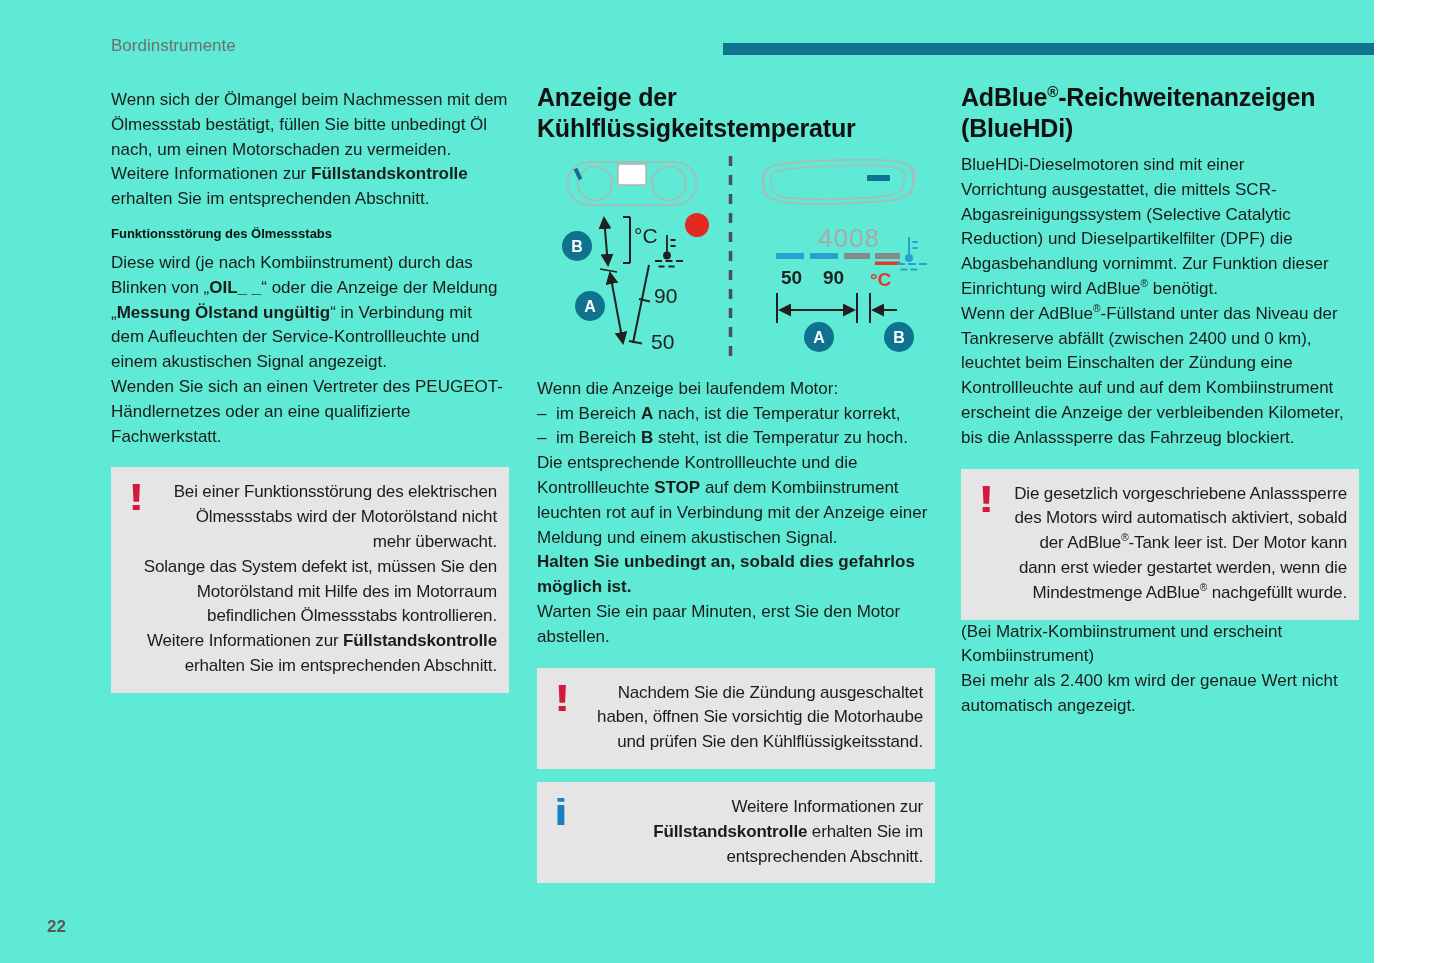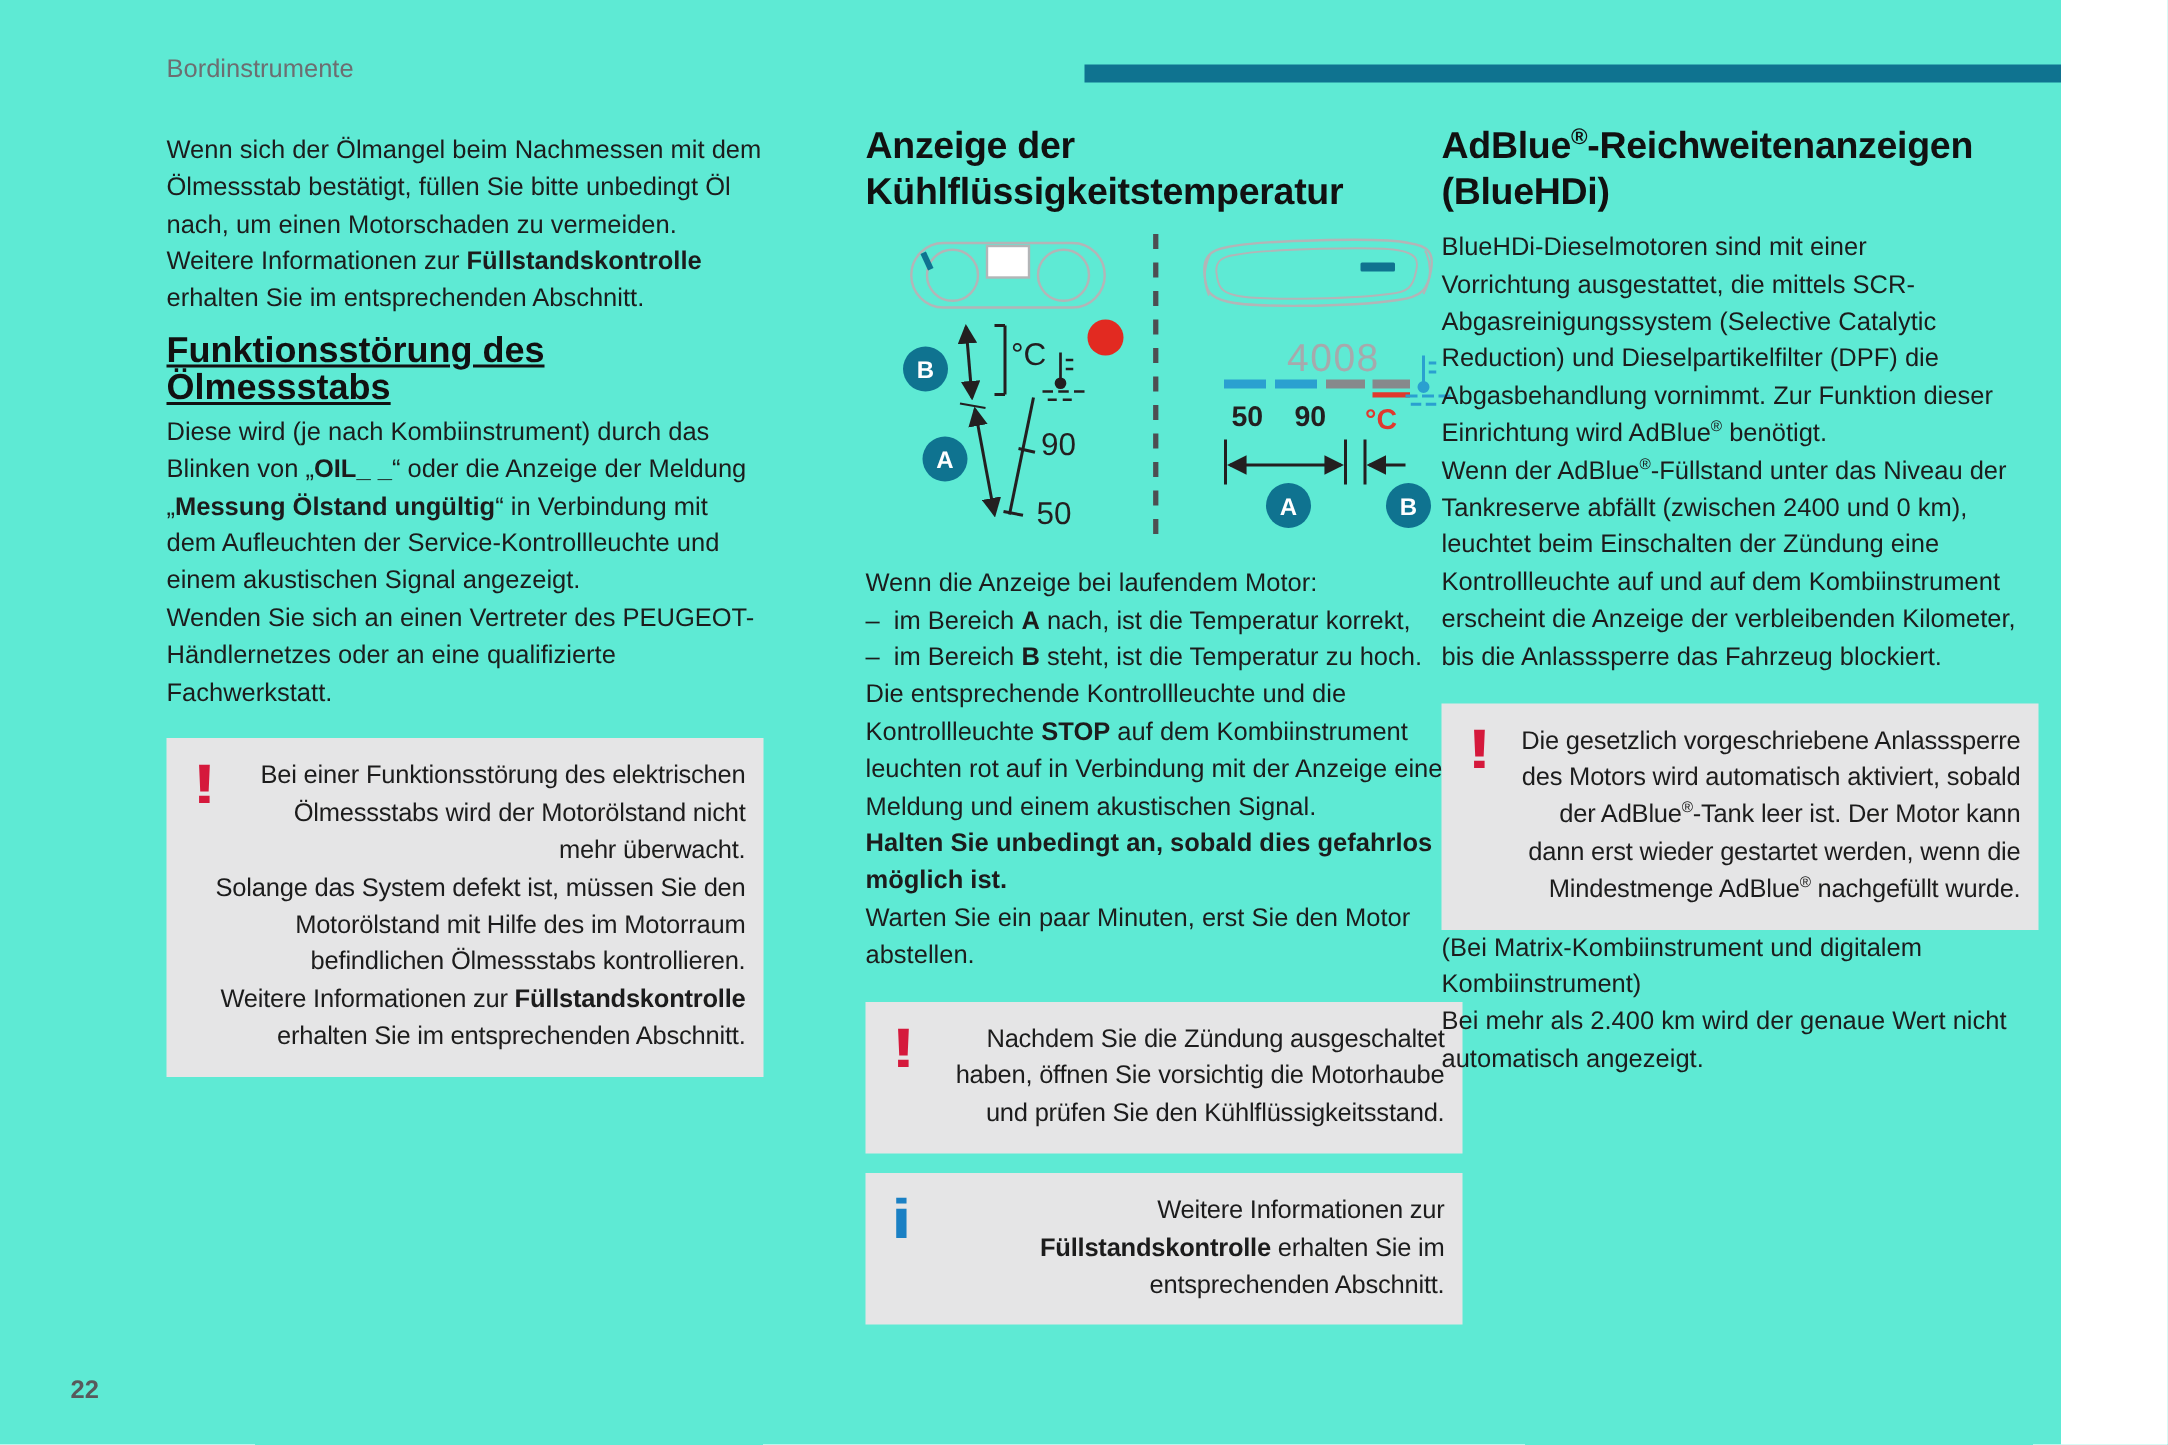--- a/index.html
+++ b/index.html
@@ -11,7 +11,7 @@
 
   .col{position:absolute;width:398px;font-size:17px;line-height:24.8px;}
   .col1{left:111px;top:88px;}
-  .col2{left:537px;top:82px;margin-left:40px;}
+  .col2{left:537px;top:82px;}
   .col3{left:961px;top:82px;}
 
   .col p{margin:0;white-space:pre-wrap;}

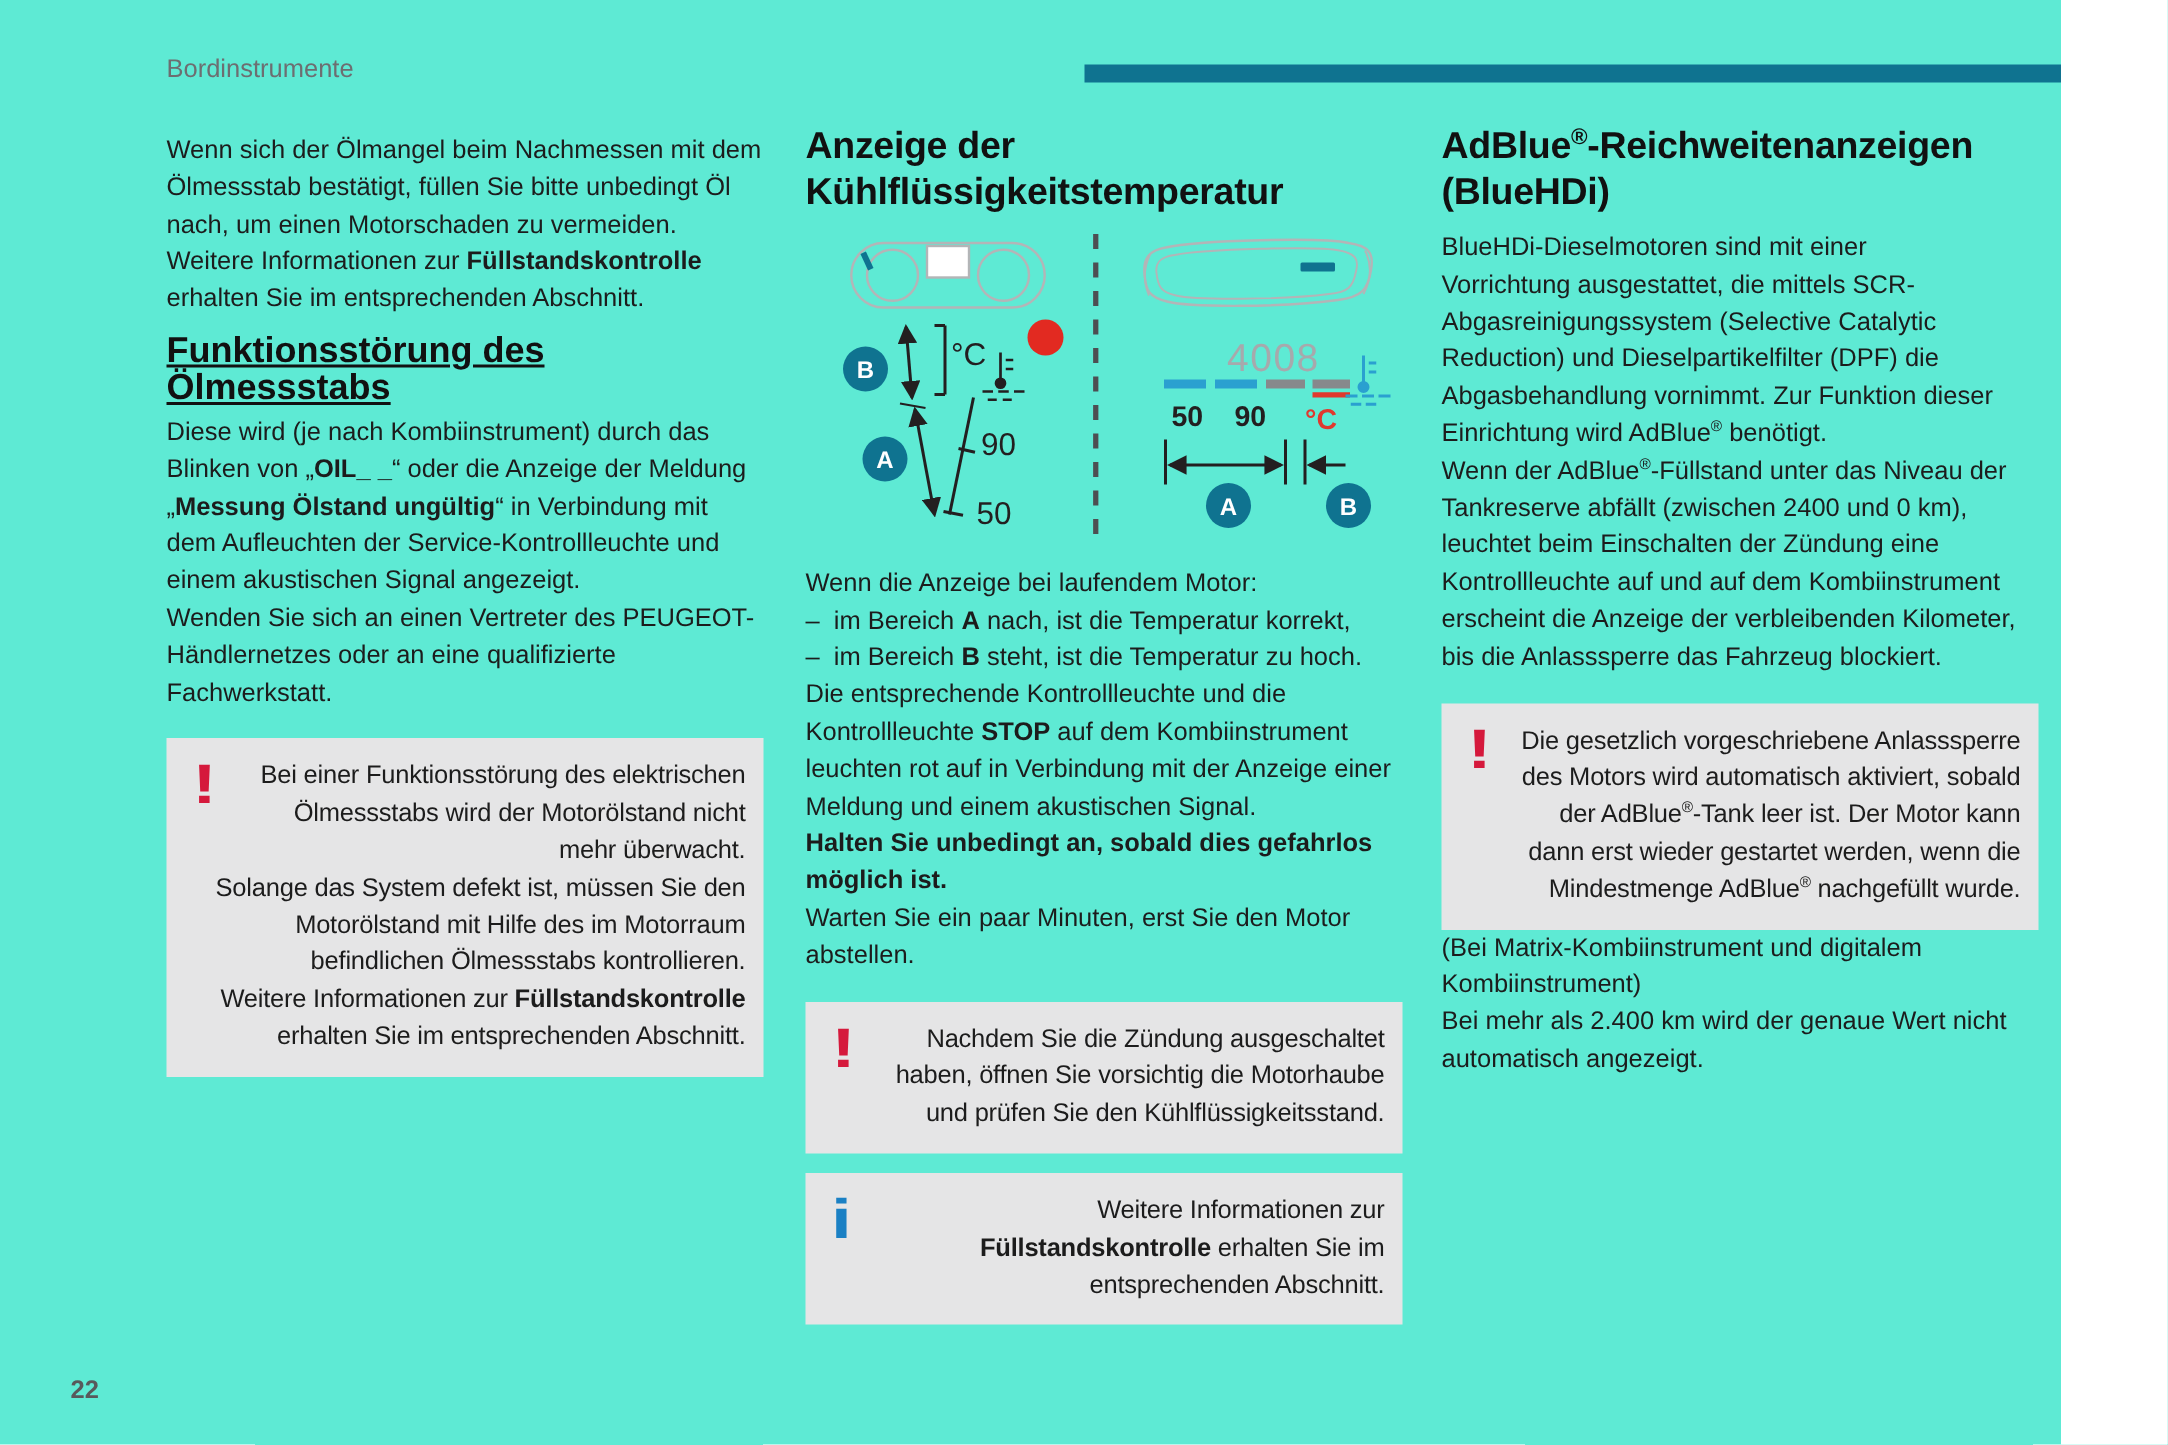--- a/index.html
+++ b/index.html
@@ -16,7 +16,7 @@
 
   .col p{margin:0;white-space:pre-wrap;}
   h2{font-size:25px;line-height:31px;margin:0 0 9px 0;font-weight:bold;color:#111;letter-spacing:-0.2px;}
-  h3{font-size:24px;line-height:25px;margin:9px 0 5px 0;font-weight:bold;color:#111;text-decoration:underline;}
+  h3{font-size:13px;line-height:25px;margin:9px 0 5px 0;font-weight:bold;color:#111;}
   sup{font-size:60%;line-height:0;}
 
   .graybox{background:#e5e5e6;padding:13px 12px 14px 12px;margin-top:18px;letter-spacing:-0.15px;}

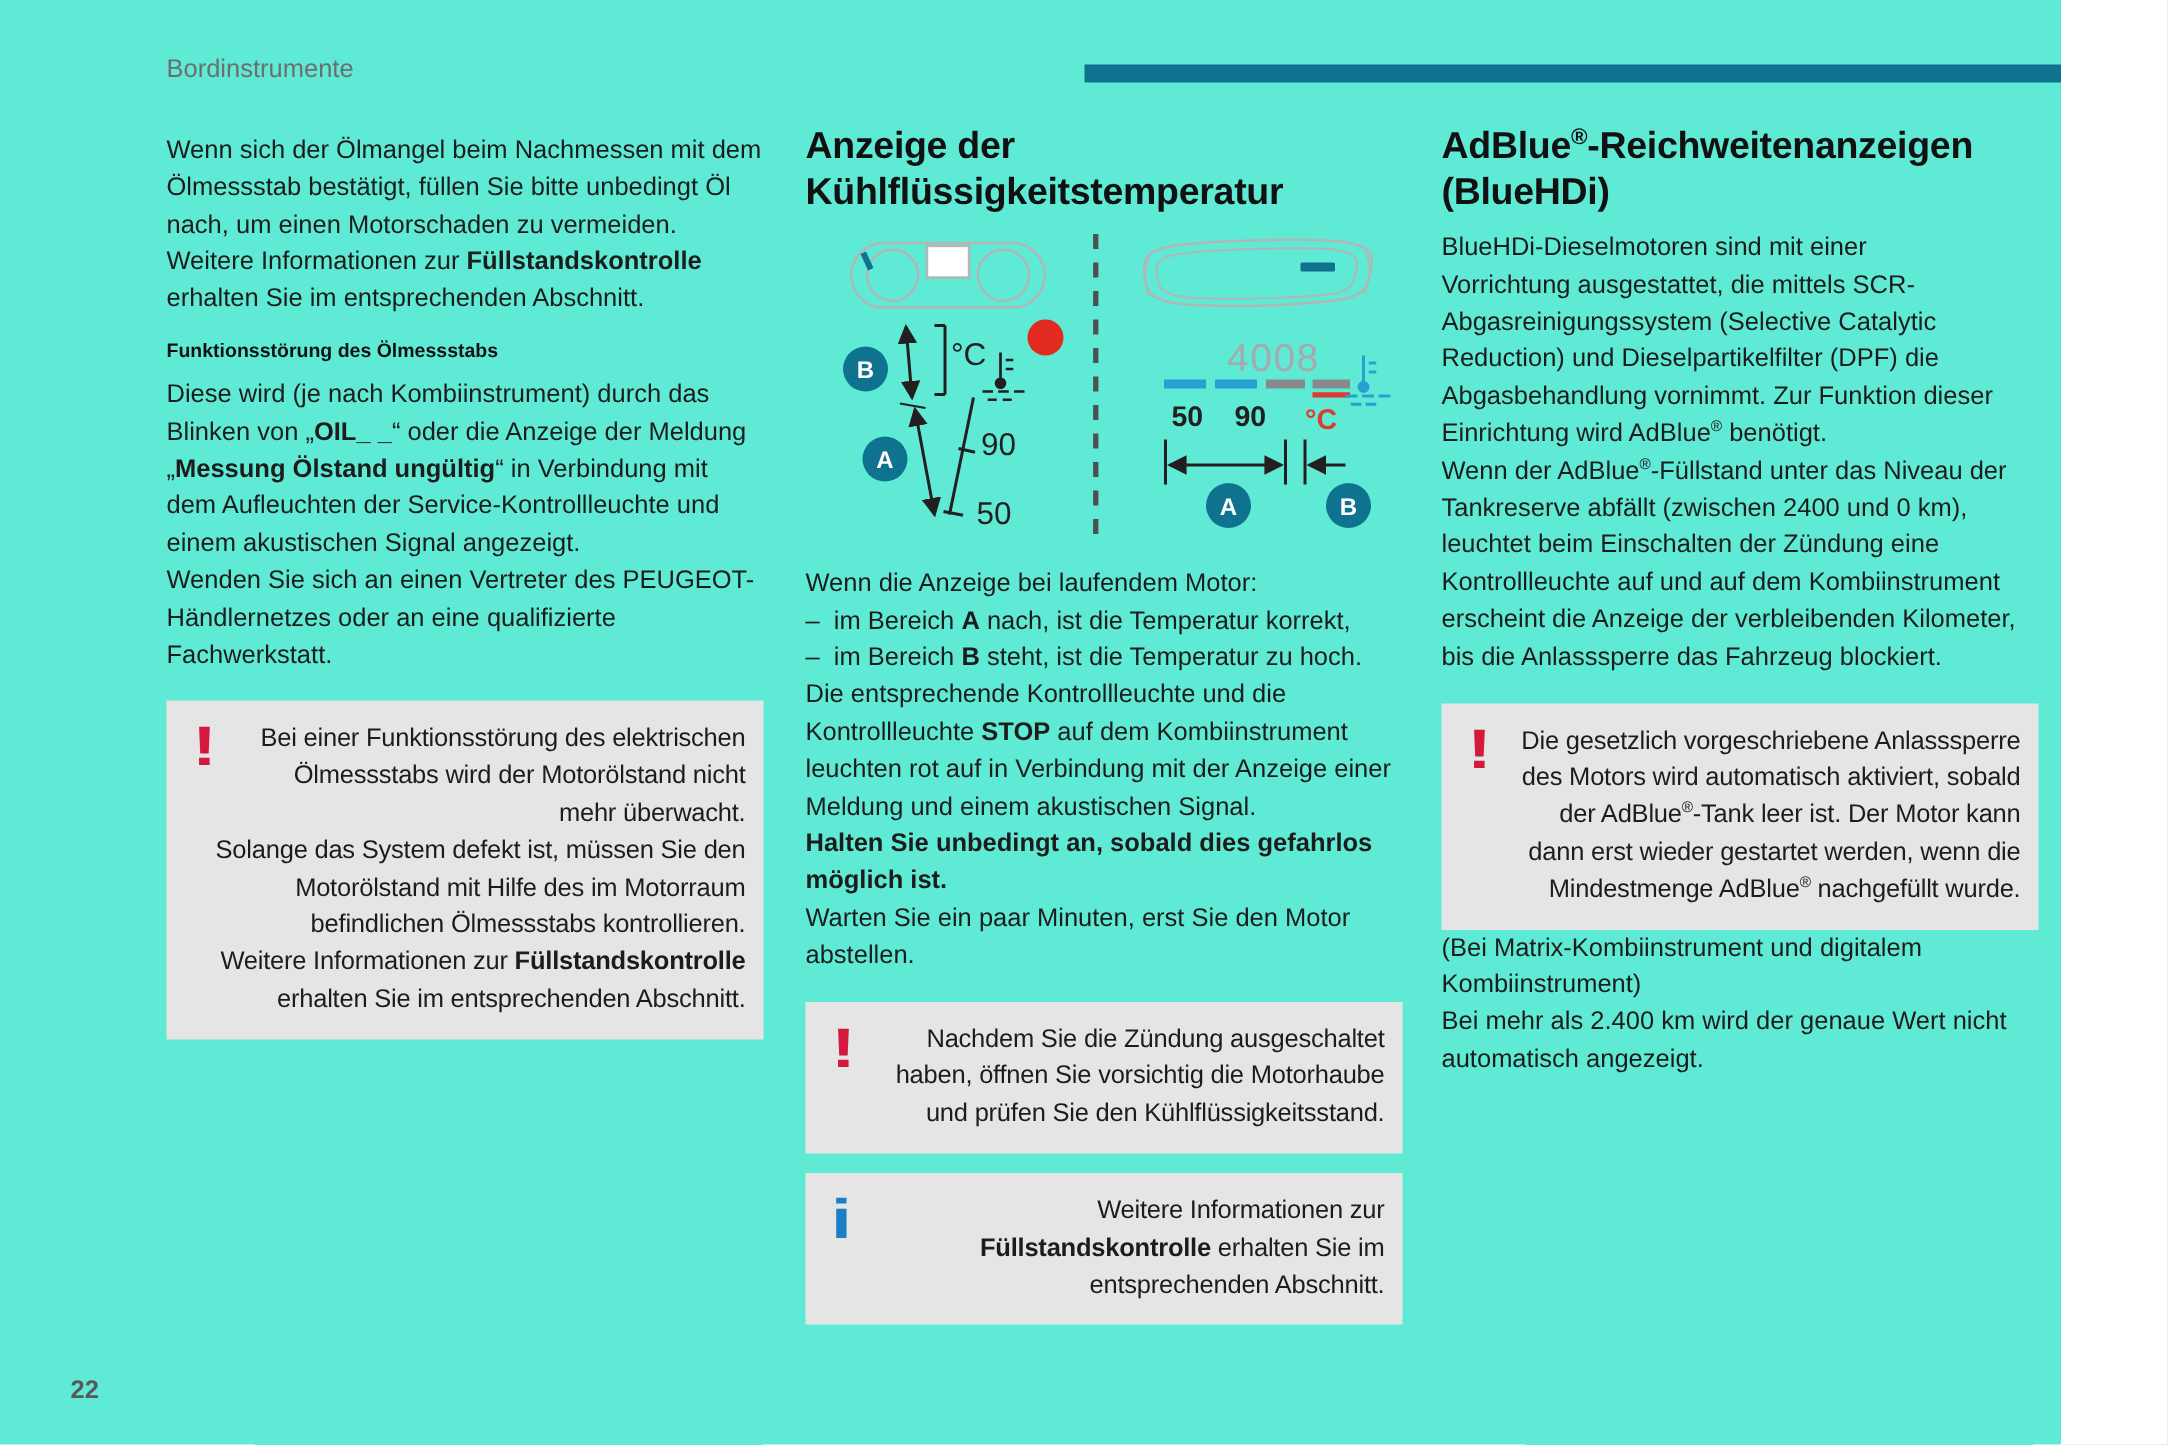--- a/index.html
+++ b/index.html
@@ -171,7 +171,7 @@
       <p><span>Die gesetzlich vorgeschriebene Anlasssperre des Motors wird automatisch aktiviert, sobald der AdBlue</span><sup>®</sup><span>-Tank leer ist. Der Motor kann dann erst wieder gestartet werden, wenn die Mindestmenge AdBlue</span><sup>®</sup><span> nachgefüllt wurde.</span></p>
     </div>
 
-    <p>(Bei Matrix-Kombiinstrument und digitalem Kombiinstrument)</p>
+    <p>(Bei Matrix-Kombiinstrument und erscheint Kombiinstrument)</p>
     <p>Bei mehr als 2.400 km wird der genaue Wert nicht automatisch angezeigt.</p>
   </div>
 

